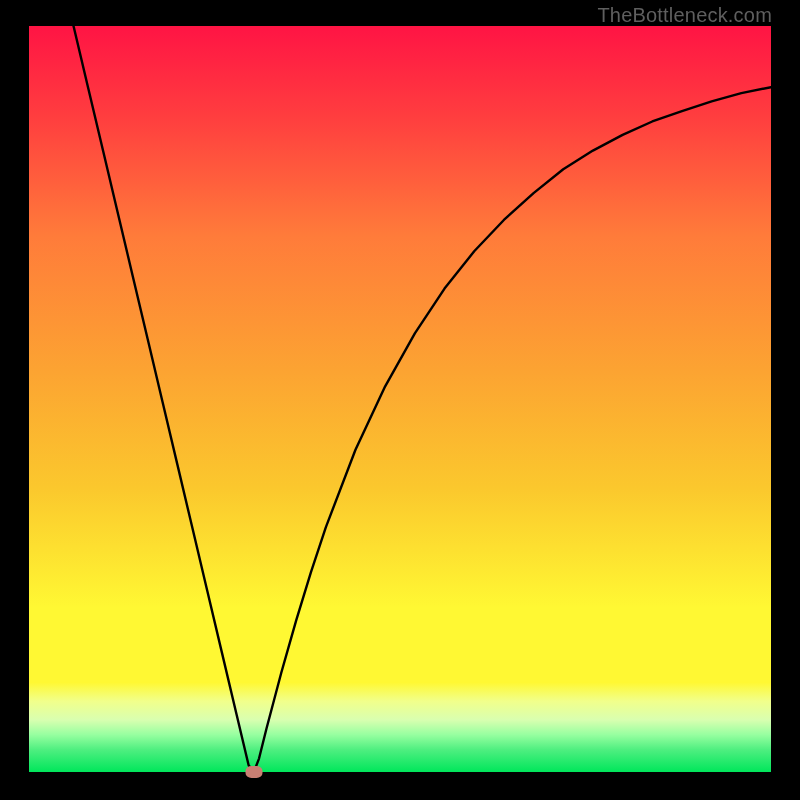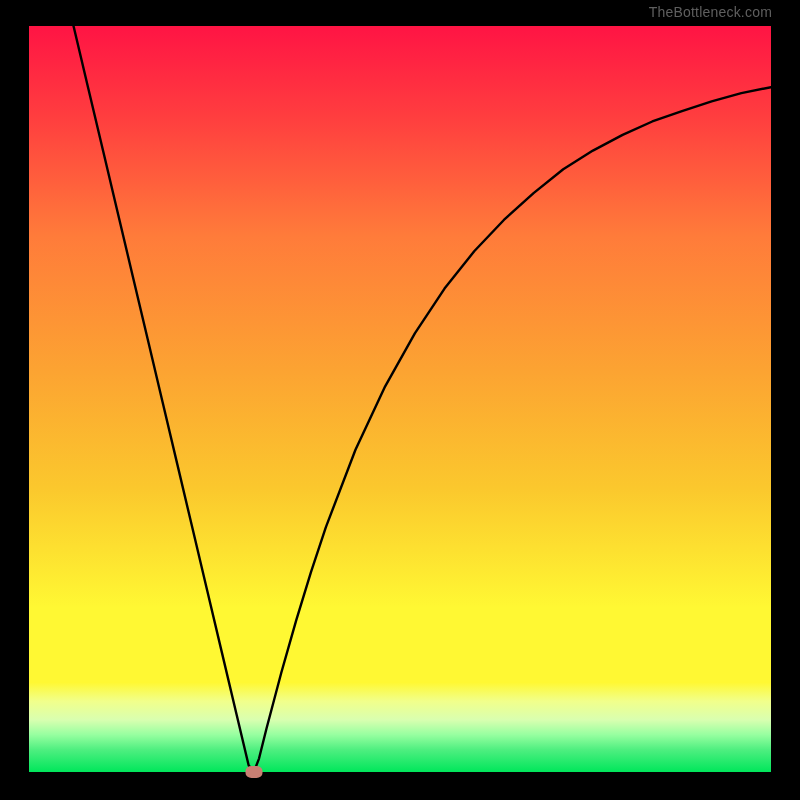--- a/index.html
+++ b/index.html
@@ -31,7 +31,7 @@
     right: 28px;
     color: #5f5f5f;
     font-family: Arial, Helvetica, sans-serif;
-    font-size: 14px;
+    font-size: 20px;
     font-weight: 500;
     letter-spacing: 0.2px;
     pointer-events: none;

